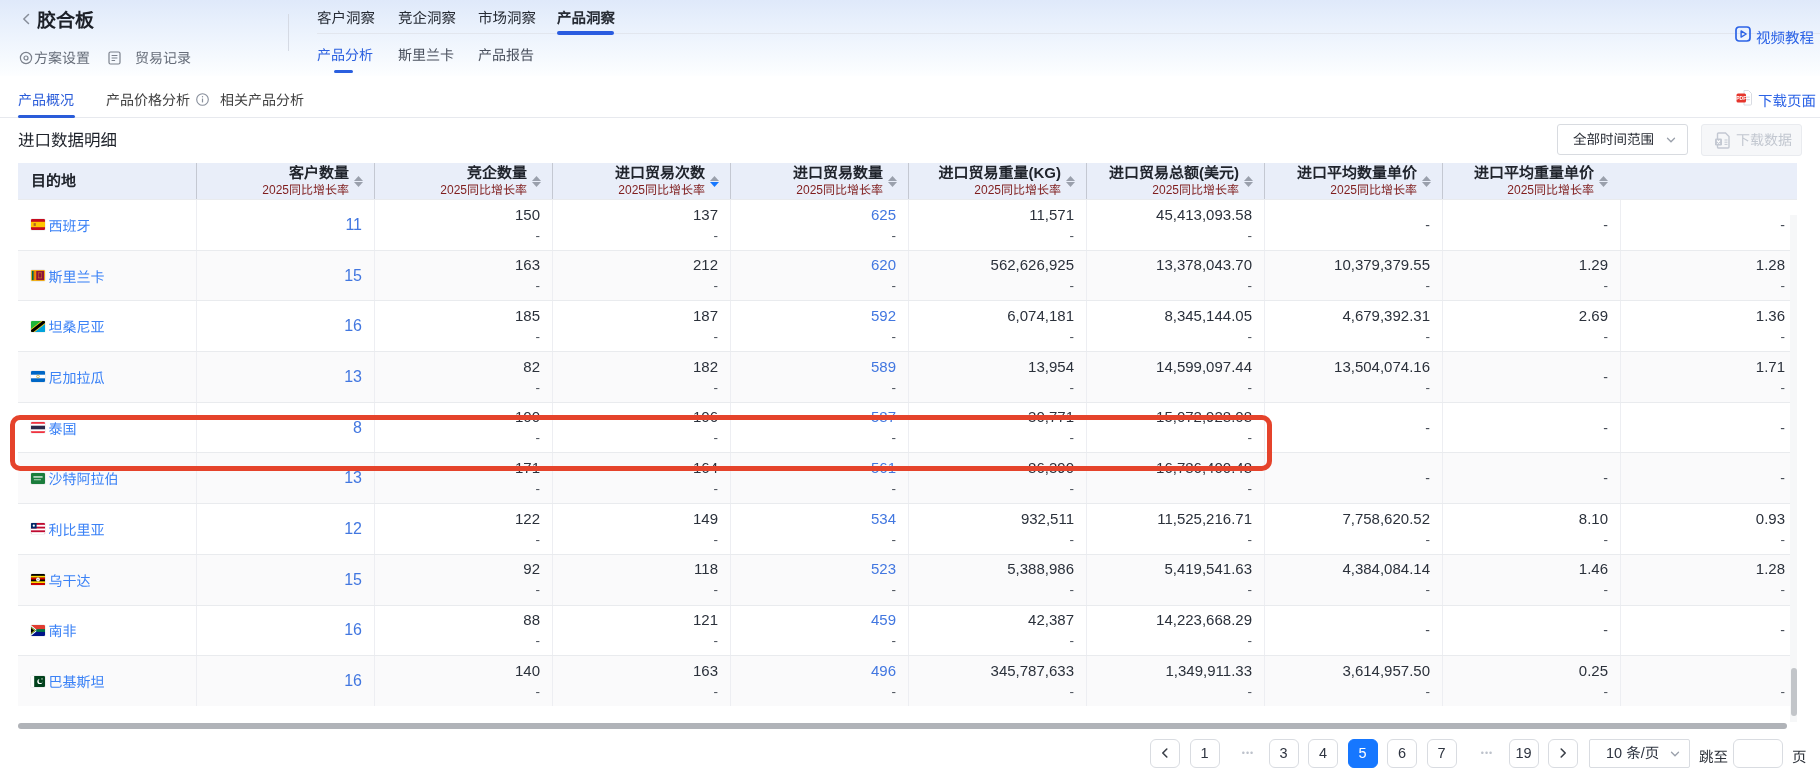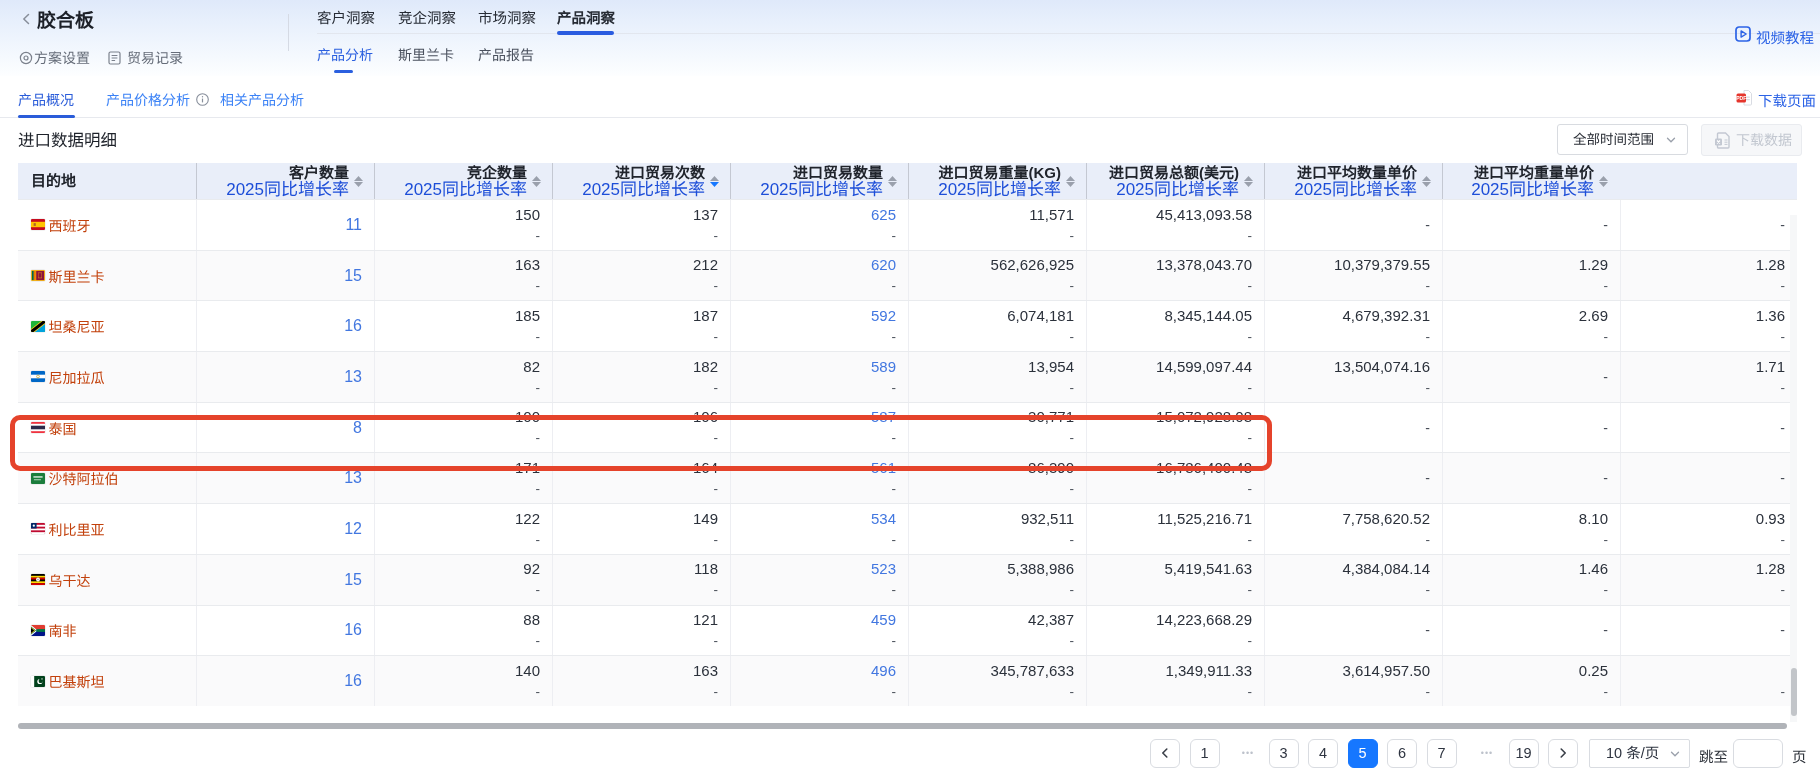--- a/index.html
+++ b/index.html
@@ -83,7 +83,7 @@
           <circle cx="7" cy="7" r="5.6" fill="none" stroke="#7b818c" stroke-width="1.2"></circle>
           <circle cx="7" cy="7" r="2" fill="none" stroke="#7b818c" stroke-width="1.2"></circle>
         </svg>方案设置</span></div>
-  <div class="toolrow" style="left:108px;width:120px"><span style="position:relative;padding-left:19px"><svg width="13" height="14" viewBox="0 0 13 14" style="position:absolute;left:0;top:1px">
+  <div class="toolrow" style="left:108px;width:120px"><span style="position:relative;padding-left:27px"><svg width="13" height="14" viewBox="0 0 13 14" style="position:absolute;left:0;top:1px">
           <rect x="1" y="1" width="11" height="12" rx="1.5" fill="none" stroke="#7b818c" stroke-width="1.2"></rect>
           <path d="M3.6 4.5 h5.8 M3.6 7 h5.8 M3.6 9.5 h3.5" stroke="#7b818c" stroke-width="1.1"></path>
         </svg>贸易记录</span></div>

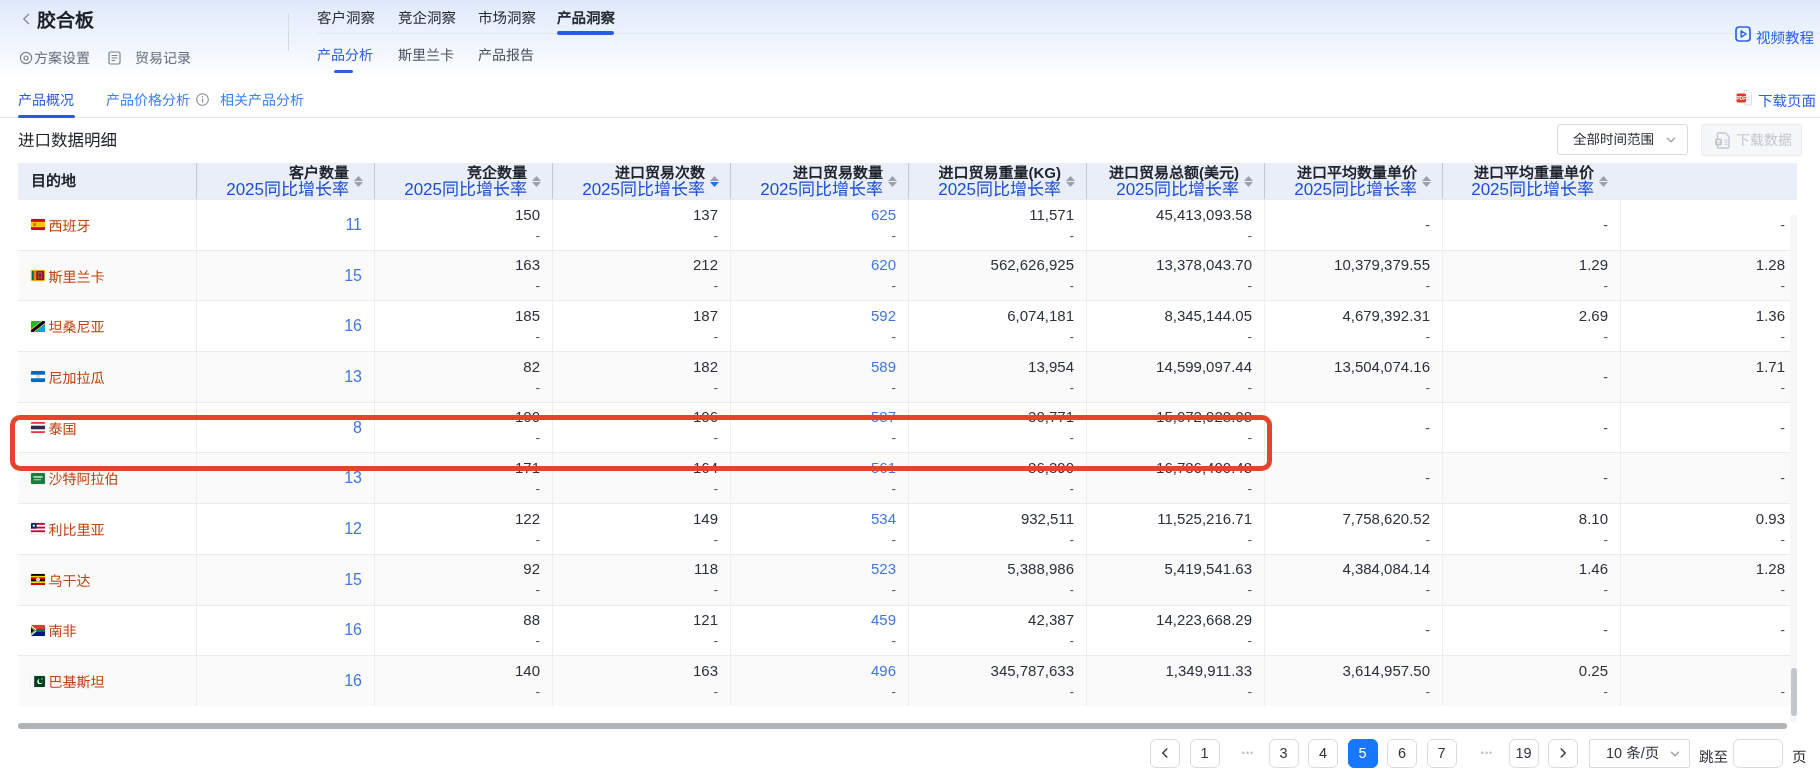--- a/index.html
+++ b/index.html
@@ -21,7 +21,7 @@
 .vlink{position:absolute;font-size:14.5px;color:#2c63e6;white-space:nowrap}
 
 .subnav{position:absolute;left:0;top:76px;width:1820px;height:42px;background:#fff;border-bottom:1px solid #e7e9ee}
-.nav2{position:absolute;top:13px;font-size:14px;color:#3b82f6;white-space:nowrap}
+.nav2{position:absolute;top:13px;font-size:14px;color:#404040;white-space:nowrap}
 .nav2.on{color:#2a5cd9}
 .nav2bar{position:absolute;left:18px;top:39px;width:57px;height:3px;background:#2a5cd9;border-radius:1.5px}
 

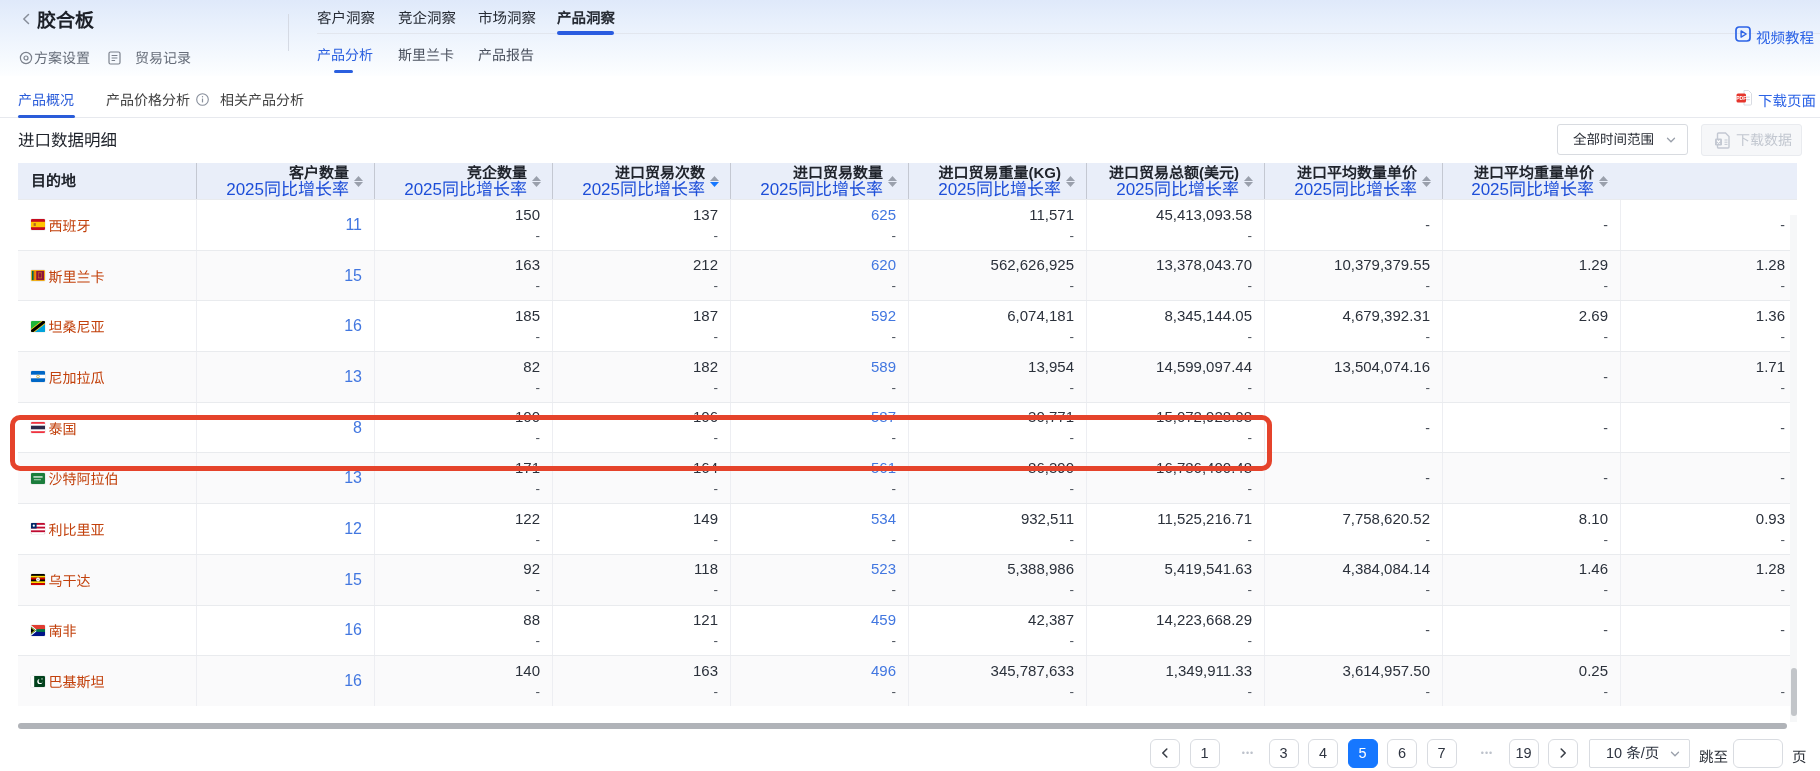--- a/index.html
+++ b/index.html
@@ -41,7 +41,7 @@
 .htwrap{display:flex;align-items:center;padding-right:11px}
 .htext{text-align:right}
 .htitle{font-size:15px;font-weight:bold;color:#20242c;line-height:18px;white-space:nowrap}
-.hsub{font-size:17px;color:#1d4ed8;line-height:16px;white-space:nowrap}
+.hsub{font-size:12px;color:#7f1d1d;line-height:16px;white-space:nowrap}
 .caret{margin-left:5px;flex:none}
 .row{display:flex;height:50.7px;background:#fff;border-top:1px solid #e9ebee}
 .row.even{background:#fafafb}

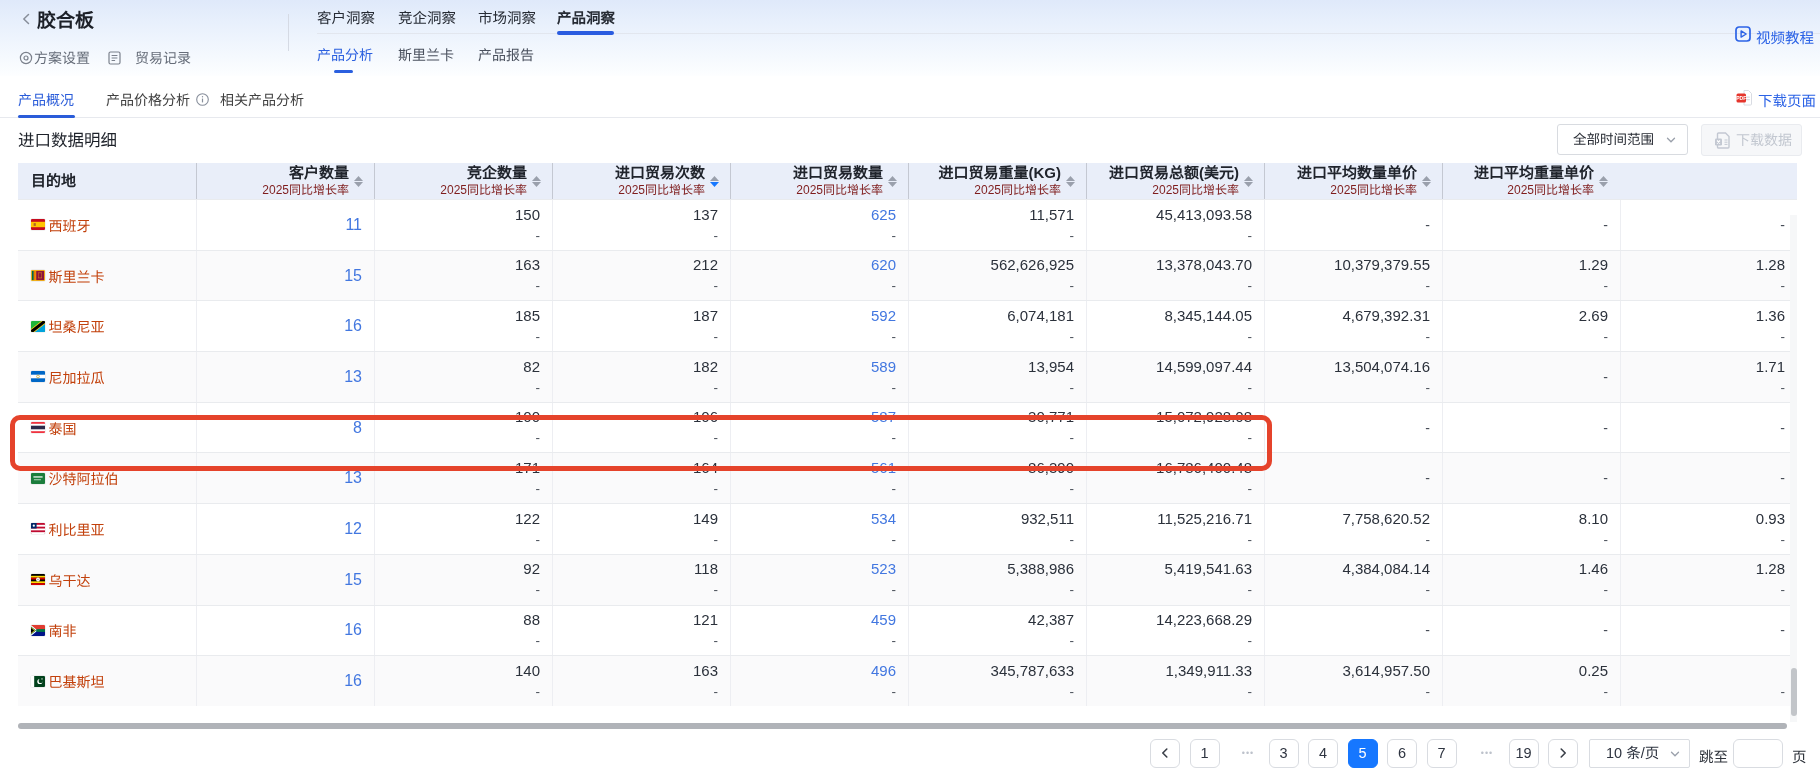--- a/index.html
+++ b/index.html
@@ -51,7 +51,7 @@
 .td:last-child{width:177px}
 .td-first{display:flex;align-items:center;padding:0 0 0 13px;text-align:left}
 .flag{width:14px;height:11px;display:inline-block;line-height:0;border-radius:1px;overflow:hidden;box-shadow:0 0 0 0.5px rgba(0,0,0,0.10)}
-.cname{margin-left:3.5px;font-size:14px;color:#c2410c}
+.cname{margin-left:3.5px;font-size:14px;color:#3b82f6}
 .td-num{display:flex;align-items:center;justify-content:flex-end;padding-top:0}
 .lk{color:#4277e0}
 .v{font-size:15px;color:#2b313b;line-height:21px}

